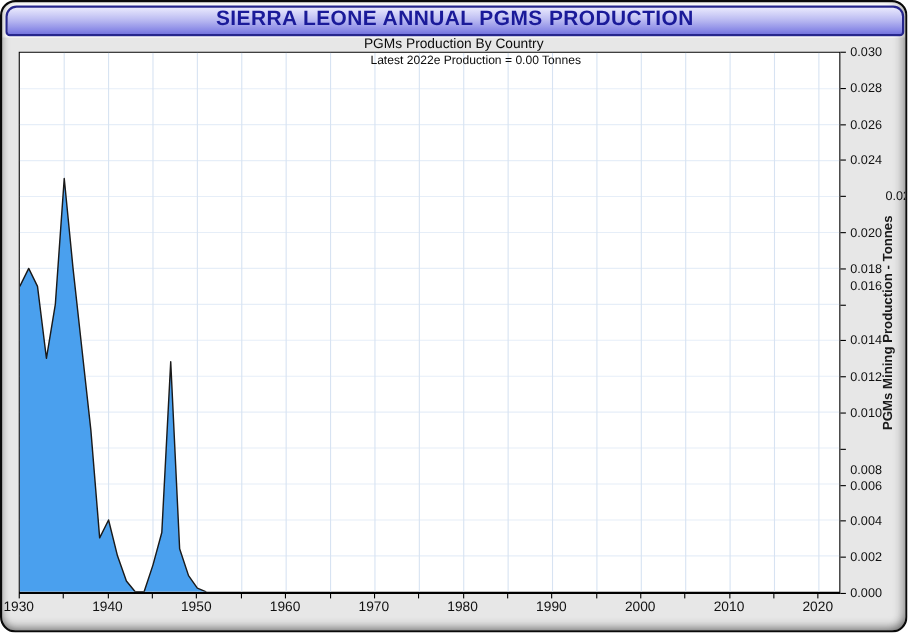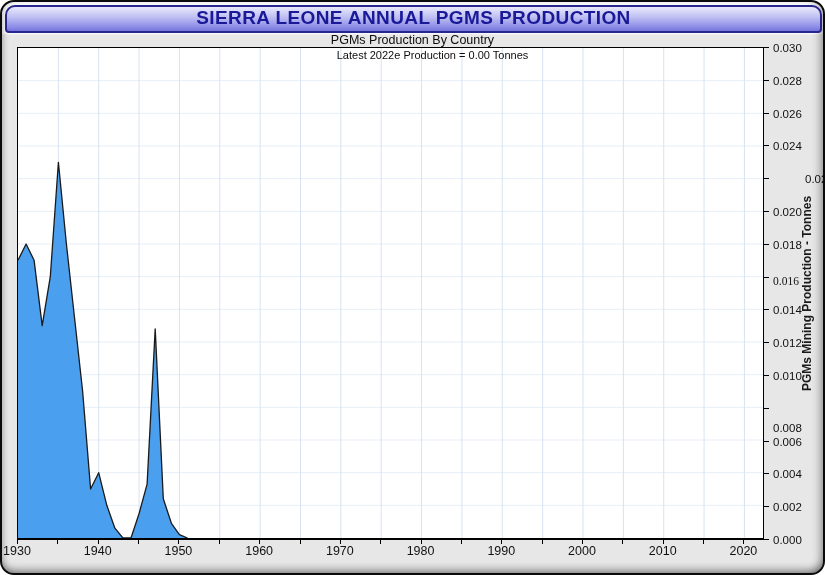--- a/index.html
+++ b/index.html
@@ -156,7 +156,7 @@
       <div class="ytick" style="top: 307px;"></div>
       <div class="ylabel" style="top: 307.5px;">0.014</div>
       <div class="ytick" style="top: 275px;"></div>
-      <div class="ylabel" style="top: 279px; font-family: Liberation Serif, serif;">0.016</div>
+      <div class="ylabel" style="top: 259px;">0.016</div>
       <div class="ytick" style="top: 242px;"></div>
       <div class="ylabel" style="top: 242.5px;">0.018</div>
       <div class="ytick" style="top: 209px;"></div>

